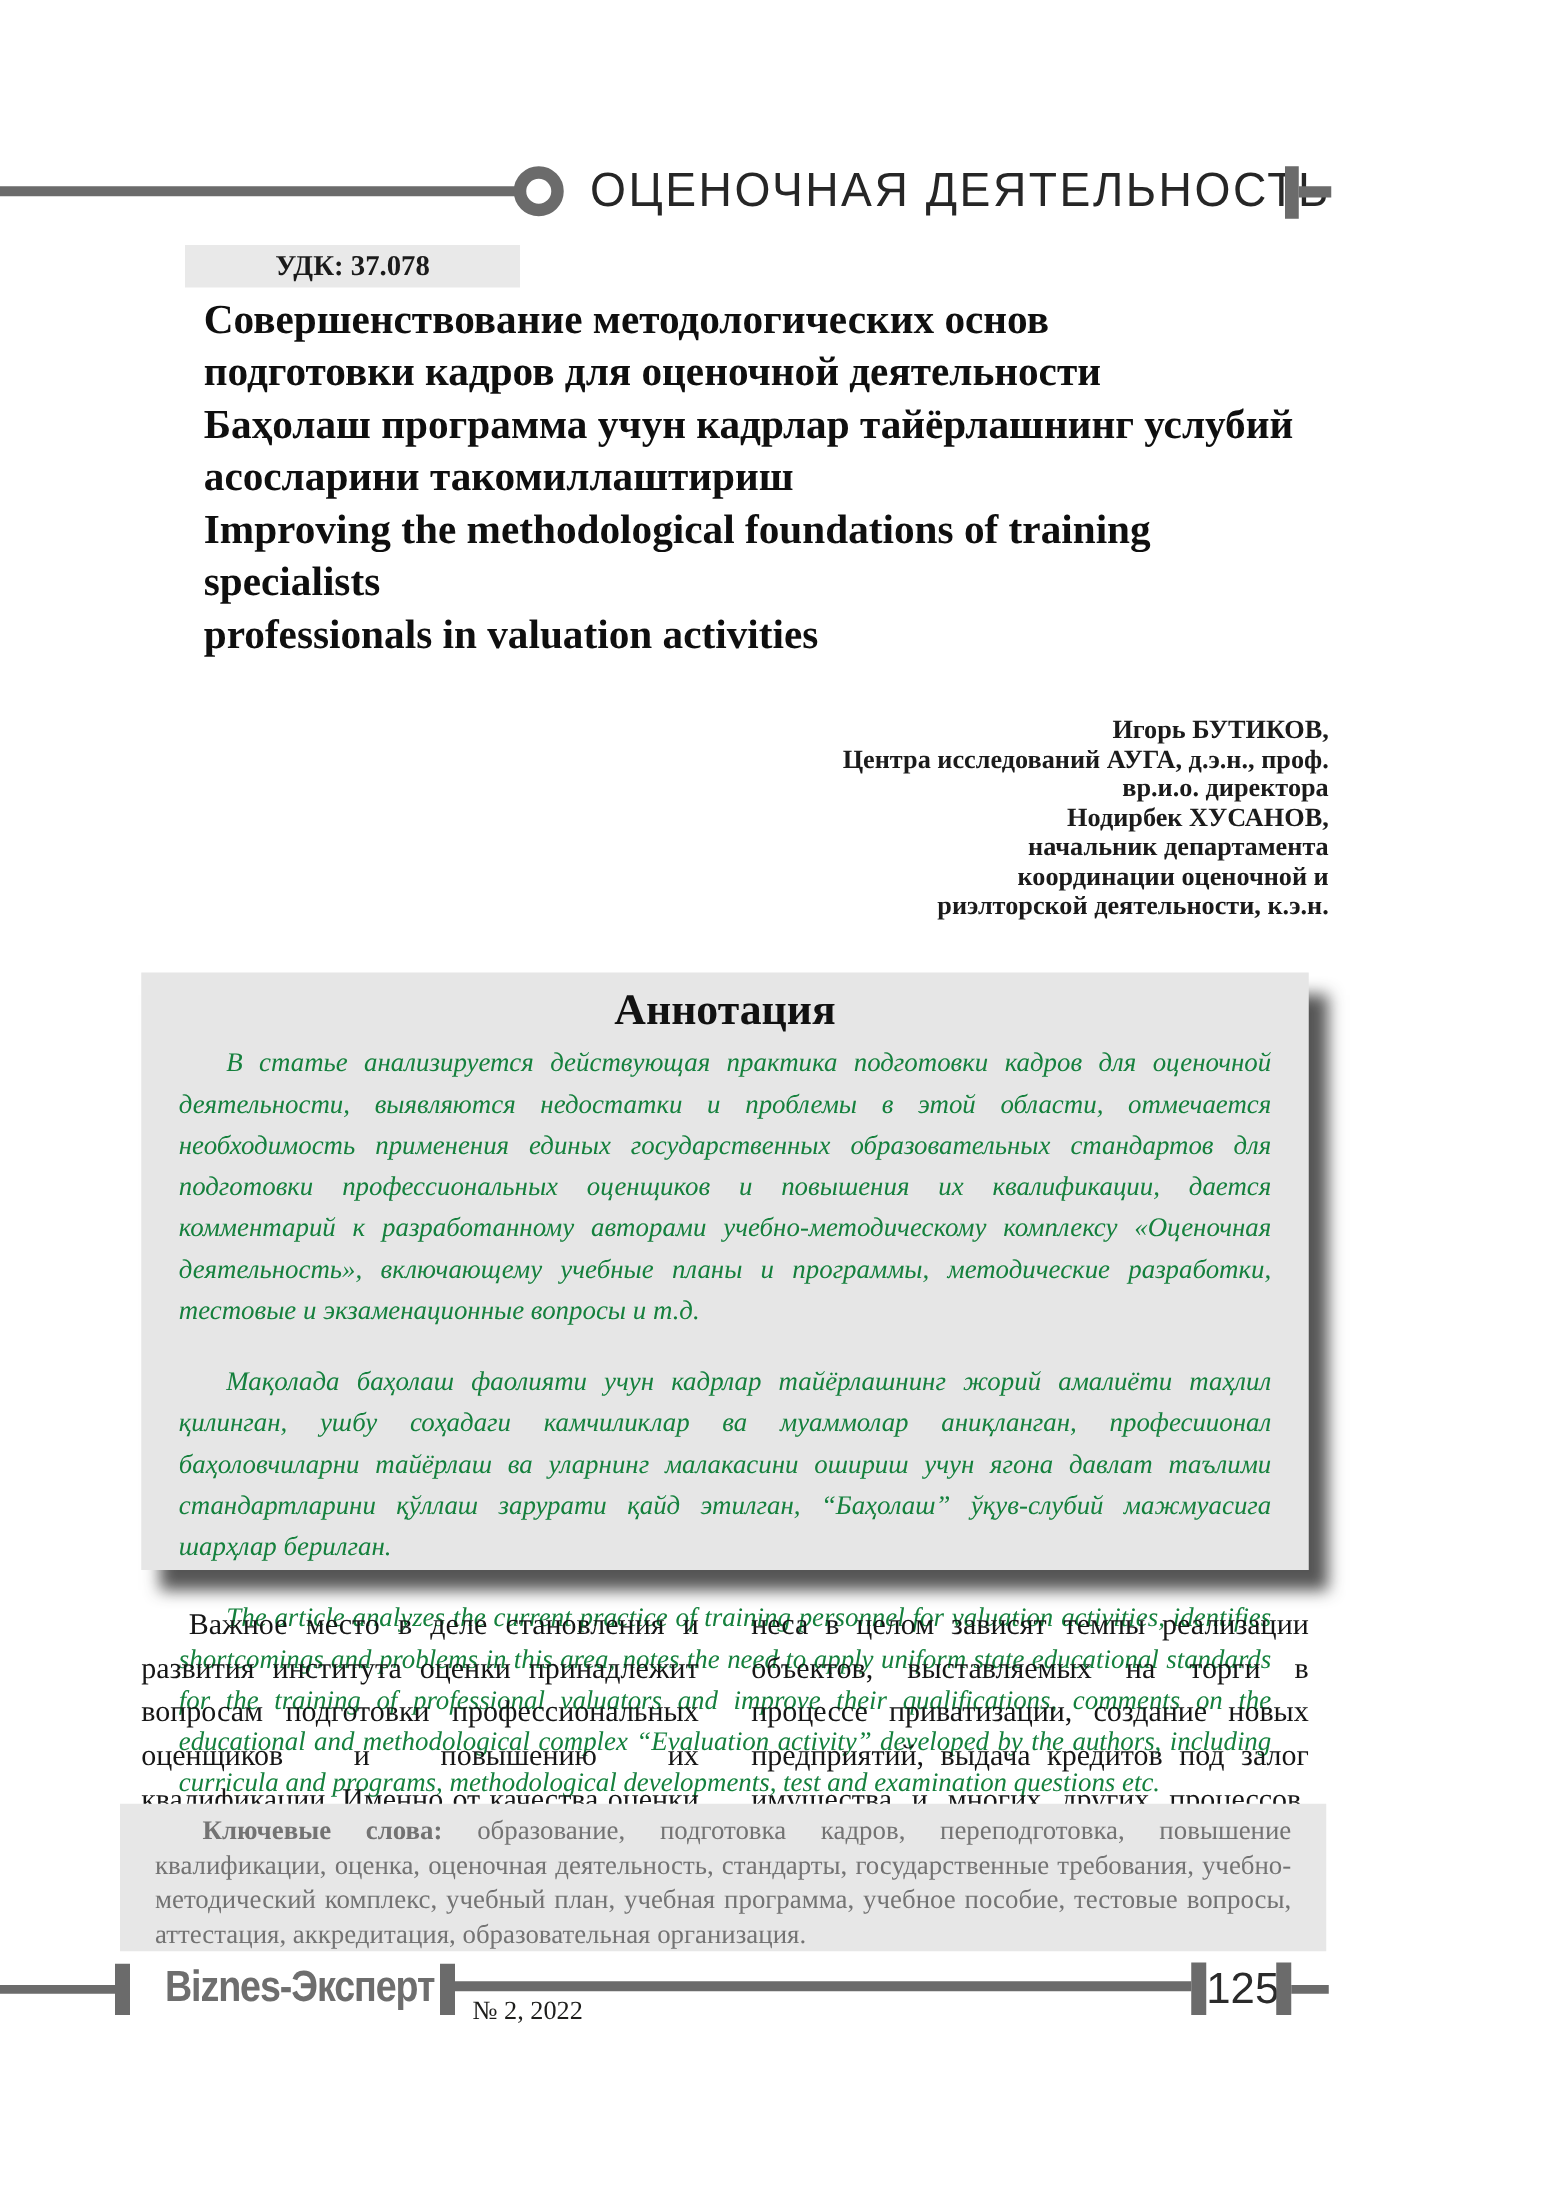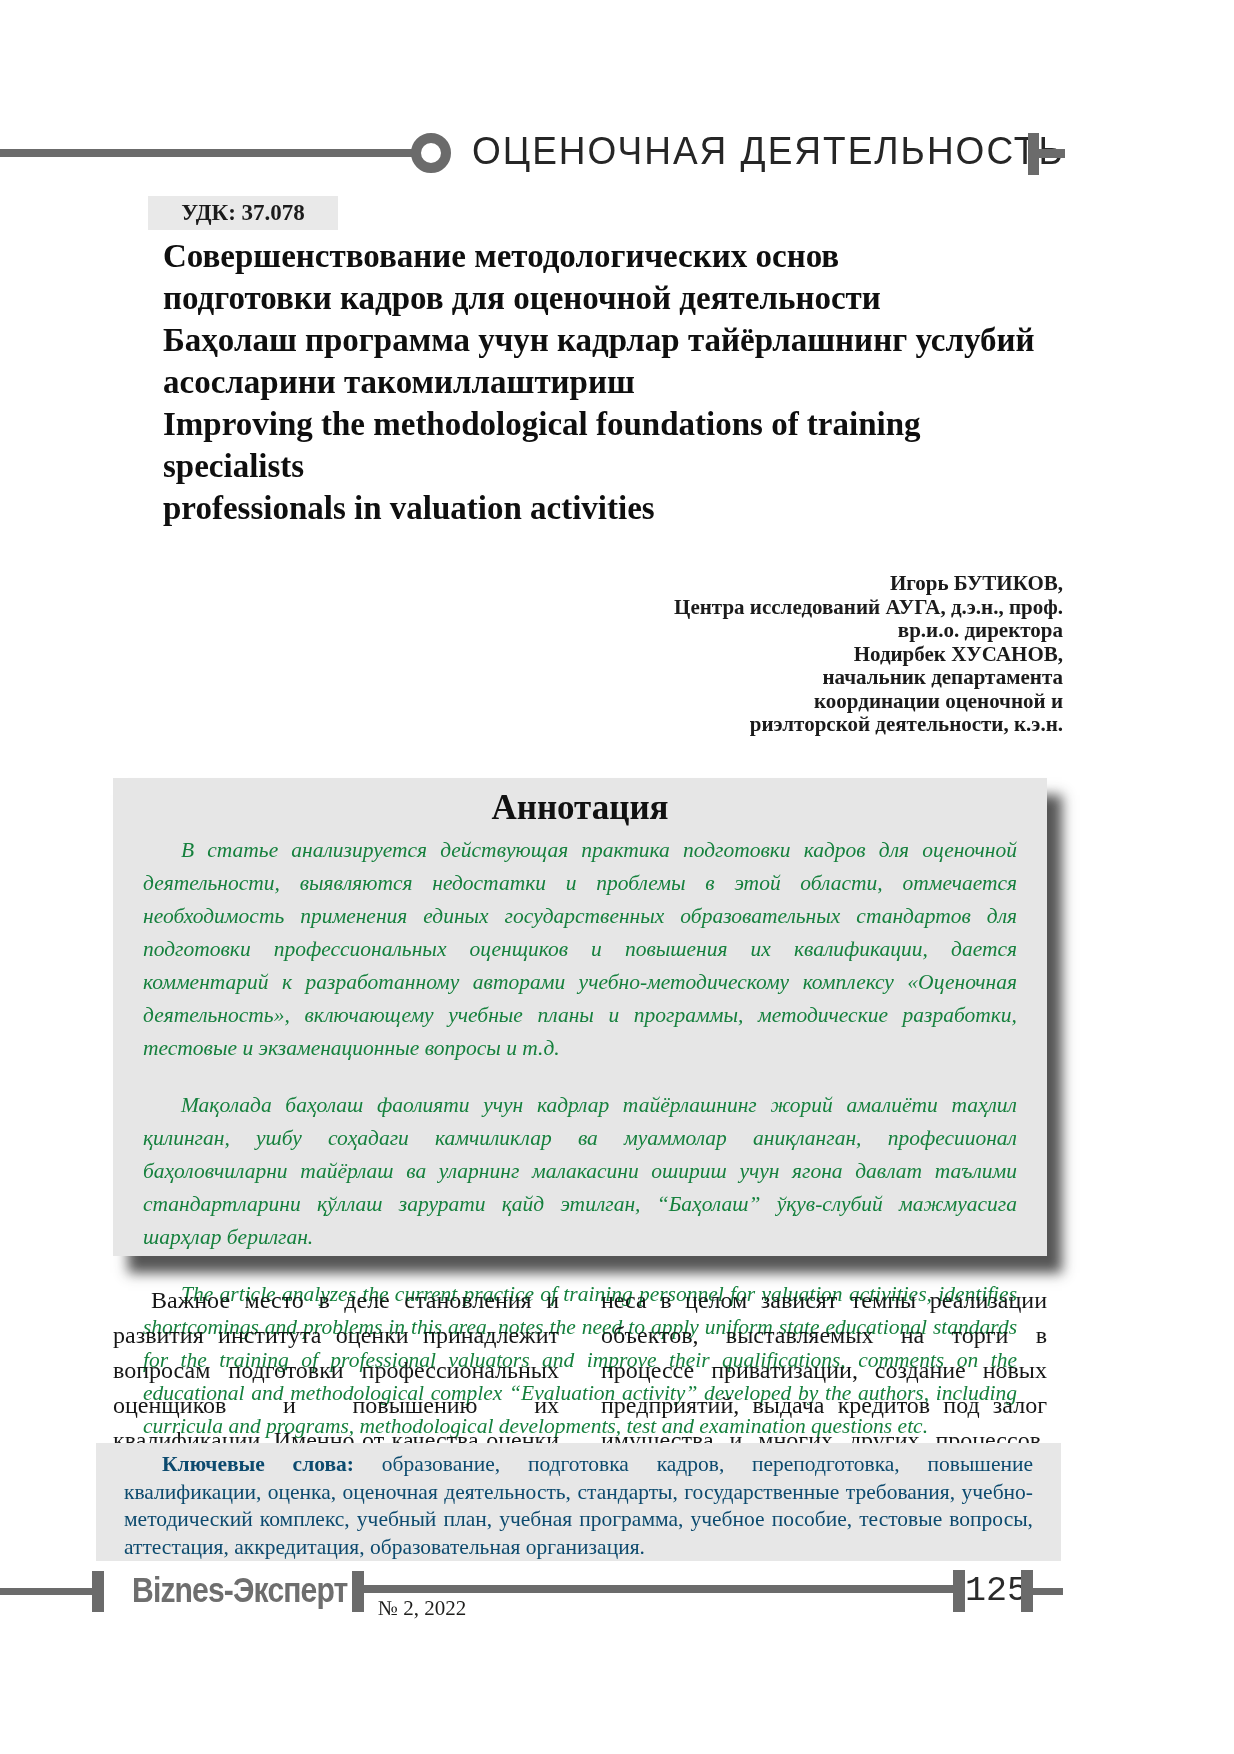--- a/index.html
+++ b/index.html
@@ -22,7 +22,7 @@
   .head-bar    { position: absolute; left: 1028px; top: 133px; width: 11px; height: 42px; background: #6b6b6b; }
   .head-stub   { position: absolute; left: 1039px; top: 149px; width: 26px; height: 9px;  background: #6b6b6b; }
   
-  .udk { position: absolute; left: 148px; top: 196px; width: 190px; height: 34px;
+  .udk { position: absolute; left: 148px; top: 196px; width: 268px; height: 34px;
          background: #e9e9e9; text-align: center; line-height: 34px;
          font-weight: bold; font-size: 23px; color: #1b1b1b; }
   

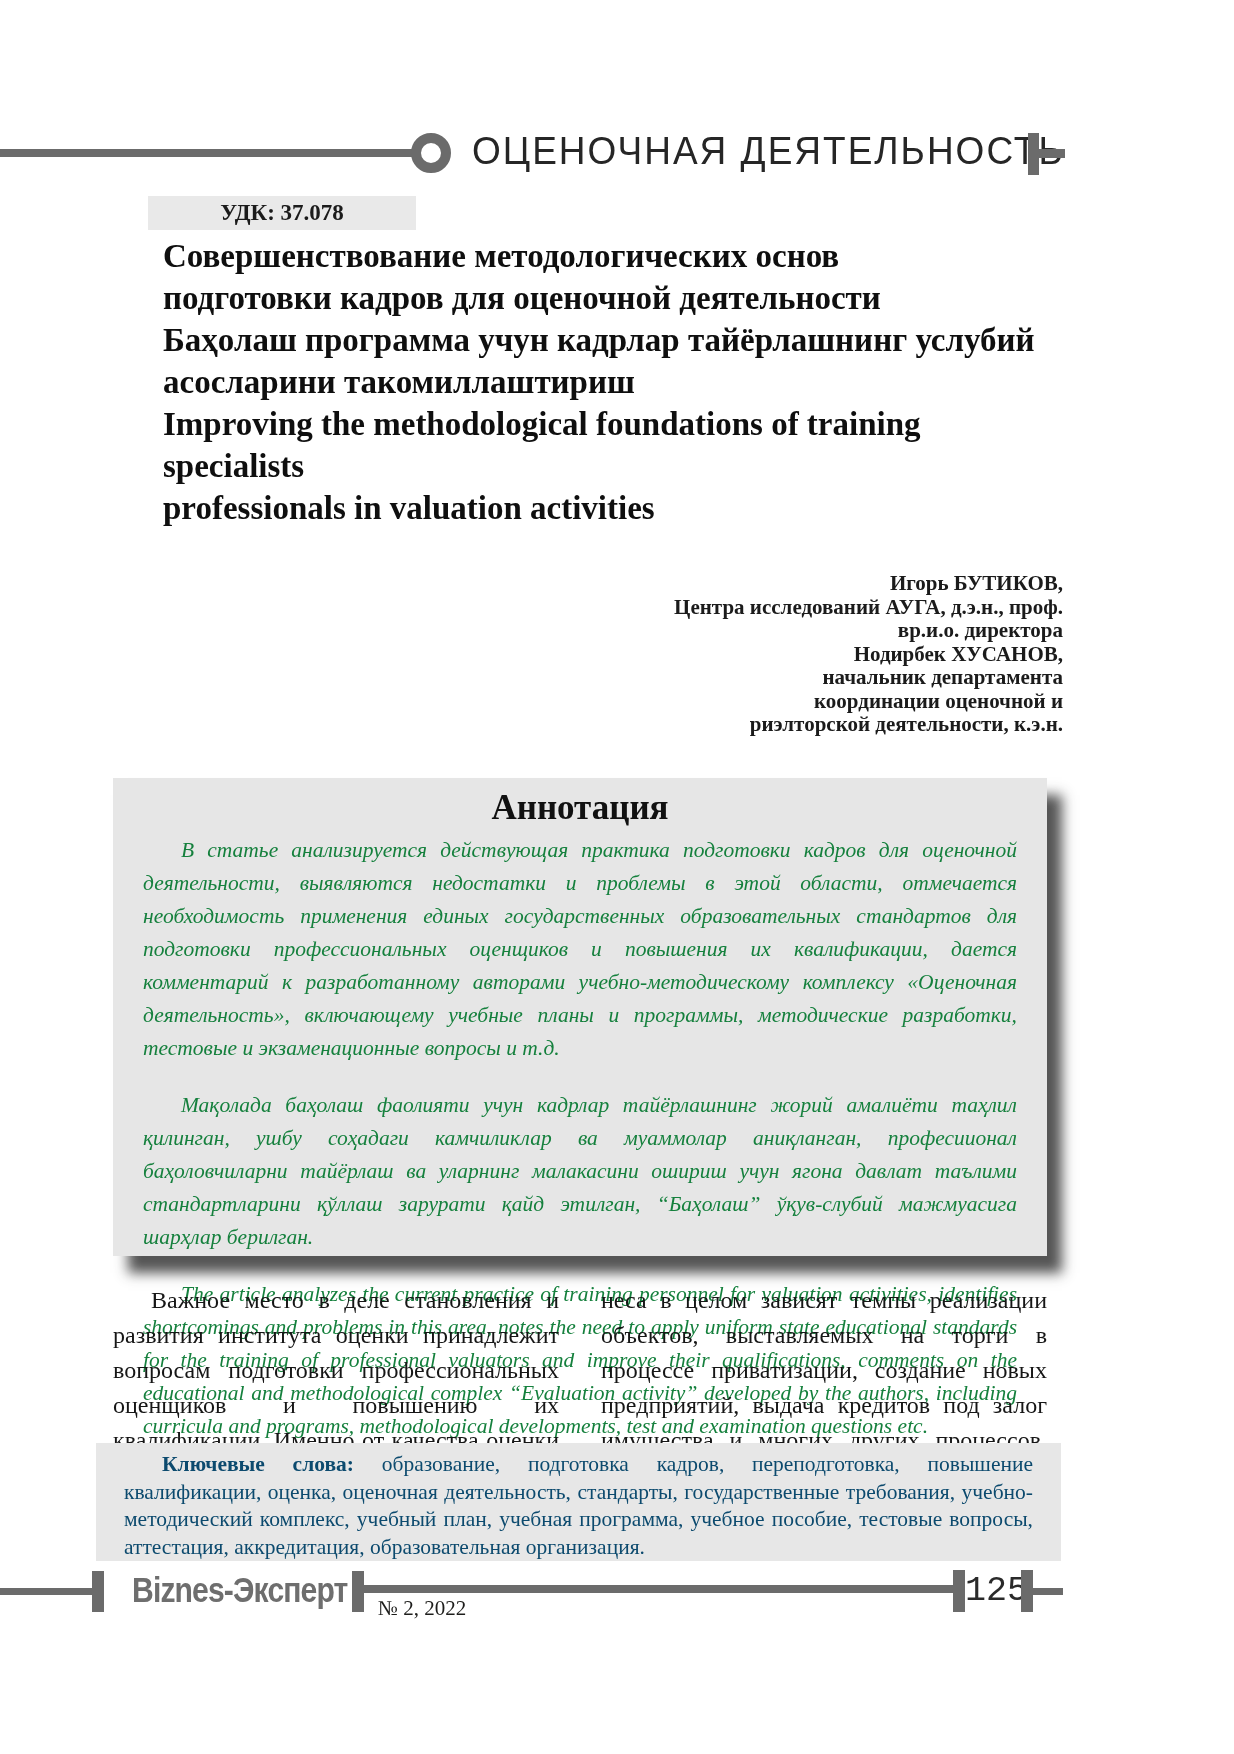--- a/index.html
+++ b/index.html
@@ -49,7 +49,7 @@
   .keywords { position: absolute; left: 96px; top: 1443px; width: 965px; height: 118px;
               background: #e7e7e7; box-sizing: border-box; padding: 8px 28px 0 28px; overflow: hidden; }
   .keywords p { margin: 0; font-size: 21.5px; line-height: 27.5px; text-align: justify;
-                text-indent: 38px; color: #0c4a6e; }
+                text-indent: 38px; color: #737373; }
   .keywords .kw-label { font-weight: bold; }
   
   .foot-stub-l  { position: absolute; left: 0;     top: 1588px; width: 92px;  height: 7px;  background: #6b6b6b; }

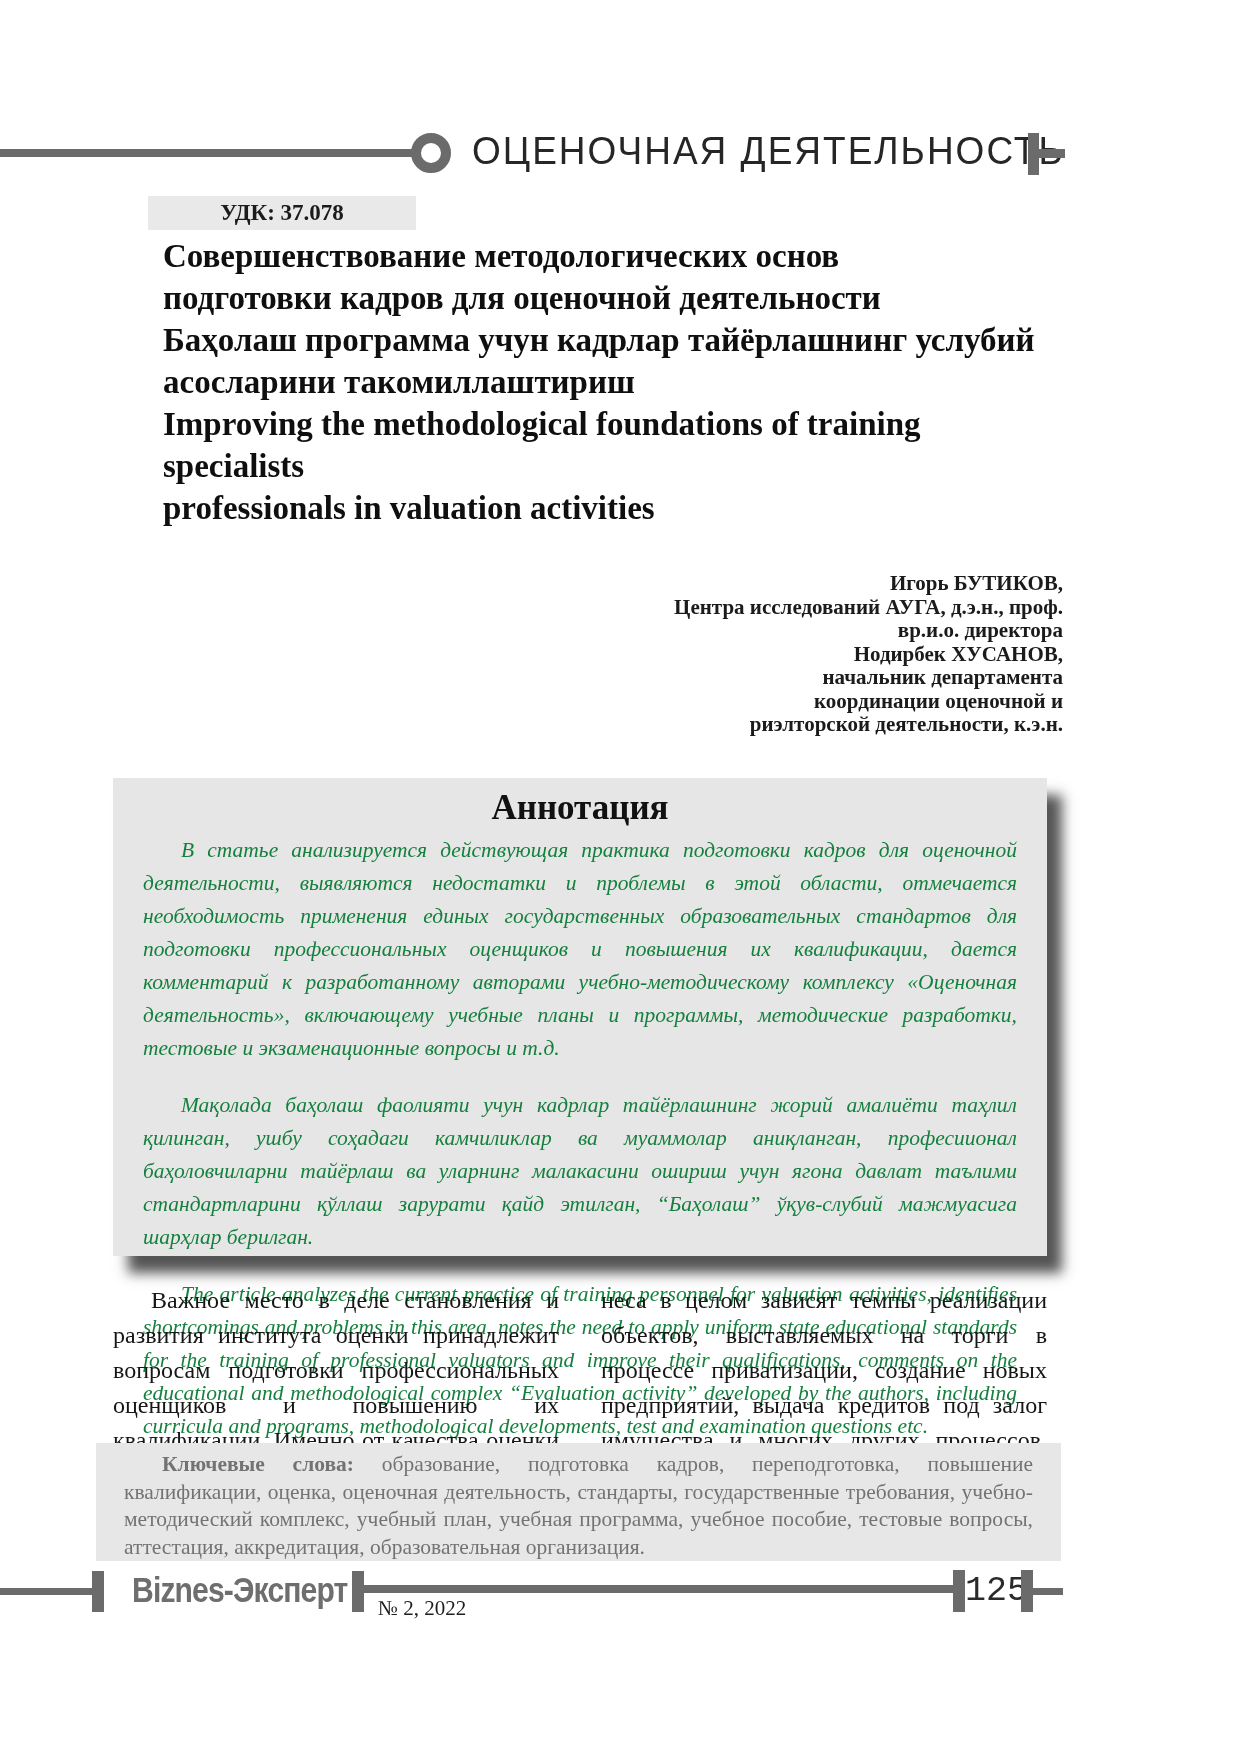--- a/index.html
+++ b/index.html
@@ -63,7 +63,7 @@
   .foot-issue   { position: absolute; left: 378px; top: 1596px; font-size: 21px; color: #1d1d1b; white-space: nowrap; }
   .foot-bar-3   { position: absolute; left: 953px; top: 1570px; width: 12px;  height: 42px; background: #6b6b6b; }
   .foot-pagenum { position: absolute; left: 965px; top: 1568px; width: 56px; height: 44px; line-height: 46px;
-                  text-align: center; font-family: Liberation Mono, monospace; font-size: 35px;
+                  text-align: center; font-family: Liberation Sans, sans-serif; font-size: 35px;
                   font-weight: 400; color: #2a2a2a; }
   .foot-bar-4   { position: absolute; left: 1021px; top: 1570px; width: 12px; height: 42px; background: #6b6b6b; }
   .foot-stub-r  { position: absolute; left: 1033px; top: 1588px; width: 30px; height: 7px; background: #6b6b6b; }

